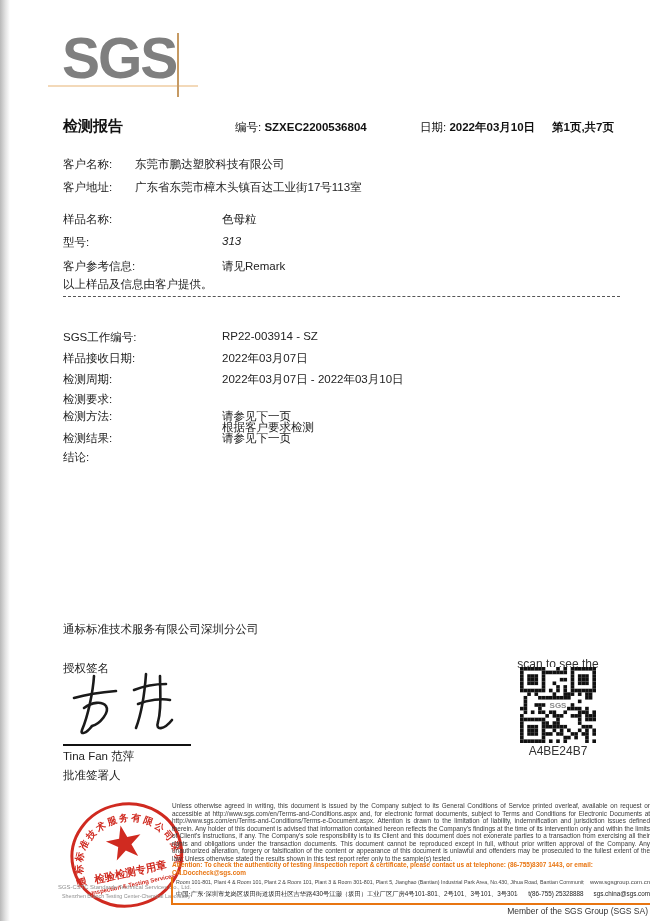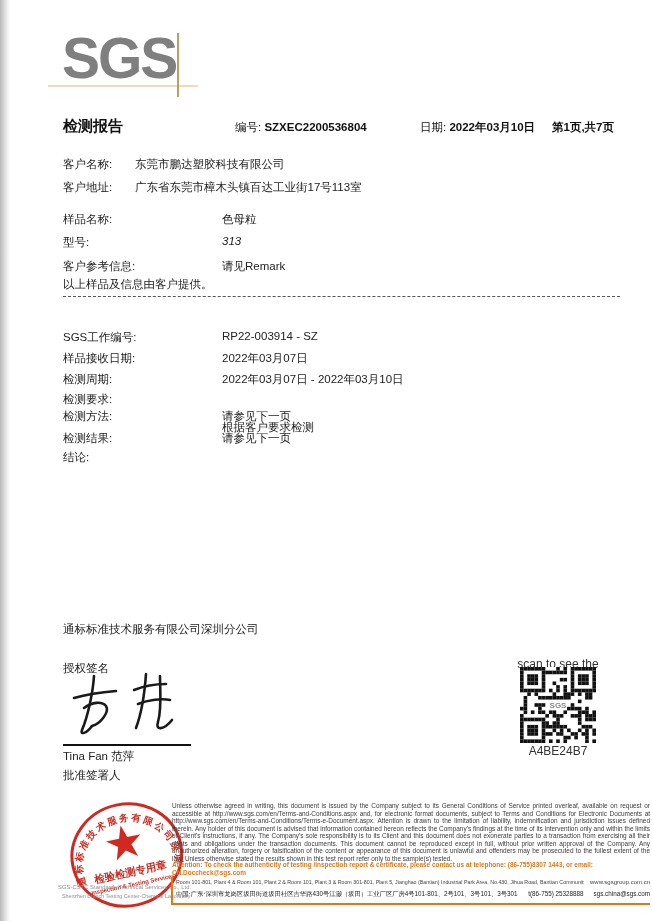--- a/index.html
+++ b/index.html
@@ -383,6 +383,7 @@
     <span class="addr-cn">sgs.china@sgs.com</span>
   </div>
   <div class="abs orange-hline" style="left: 171px; top: 903px; width: 479px; background: rgb(232, 117, 17);"></div>
+  <div class="abs member" style="left:390px;top:906px;width:258px;">Member of the SGS Group (SGS SA)</div>
 </div>
 
 </body></html>

